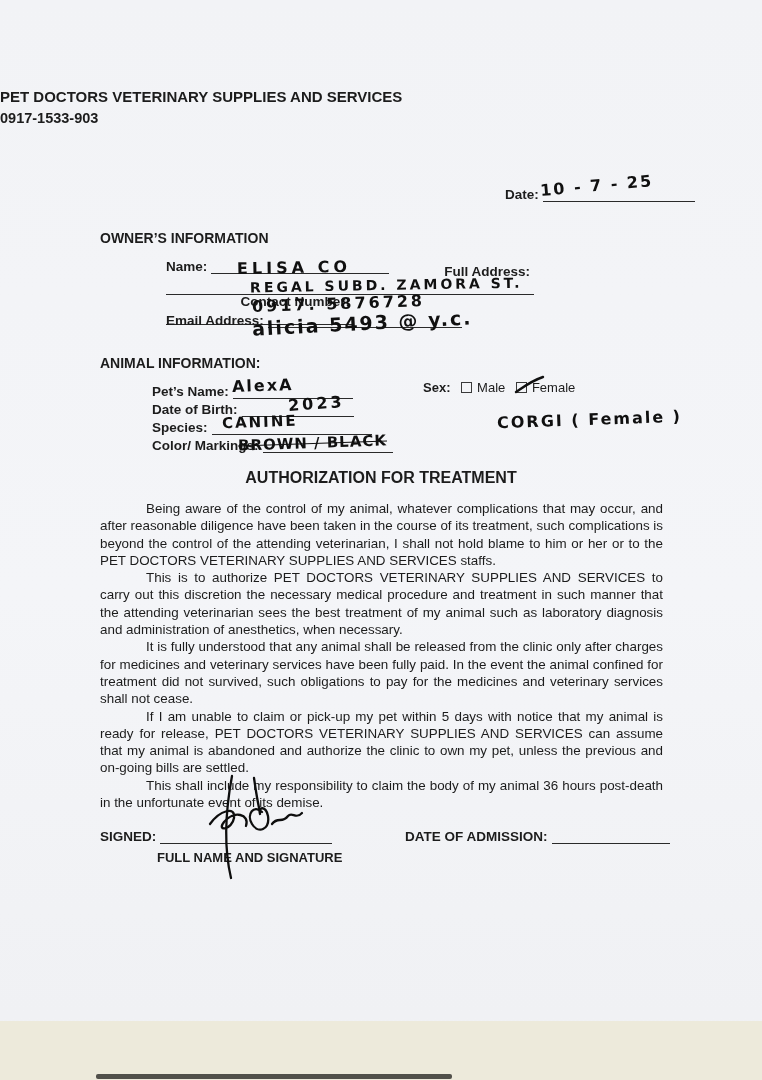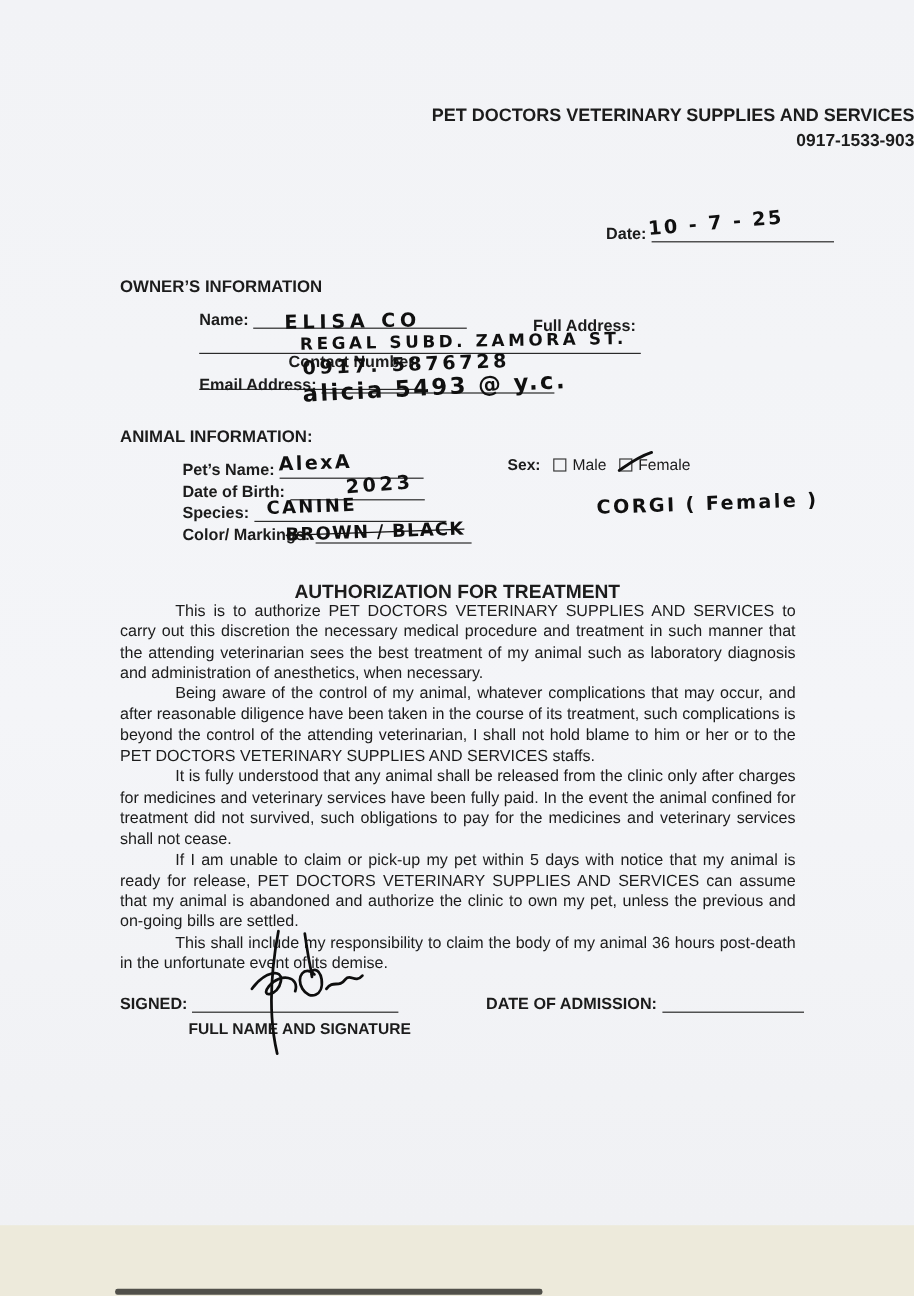--- a/index.html
+++ b/index.html
@@ -12,7 +12,7 @@
   .bottom-strip { position:absolute; left:96px; top:1074px; width:356px; height:5px; background:#51504a; border-radius:2px; }
 
   
-  .header { position:absolute; top:88px; left:0; width:100%; text-align:right; font-weight:bold; }
+  .header { position:absolute; top:88px; left:0; width:100%; text-align:left; font-weight:bold; }
   .header .clinic { font-size:15px; }
   .header .addr   { font-size:14.5px; margin-top:5px; }
   .header .phone  { font-size:14.5px; margin-top:5px; }

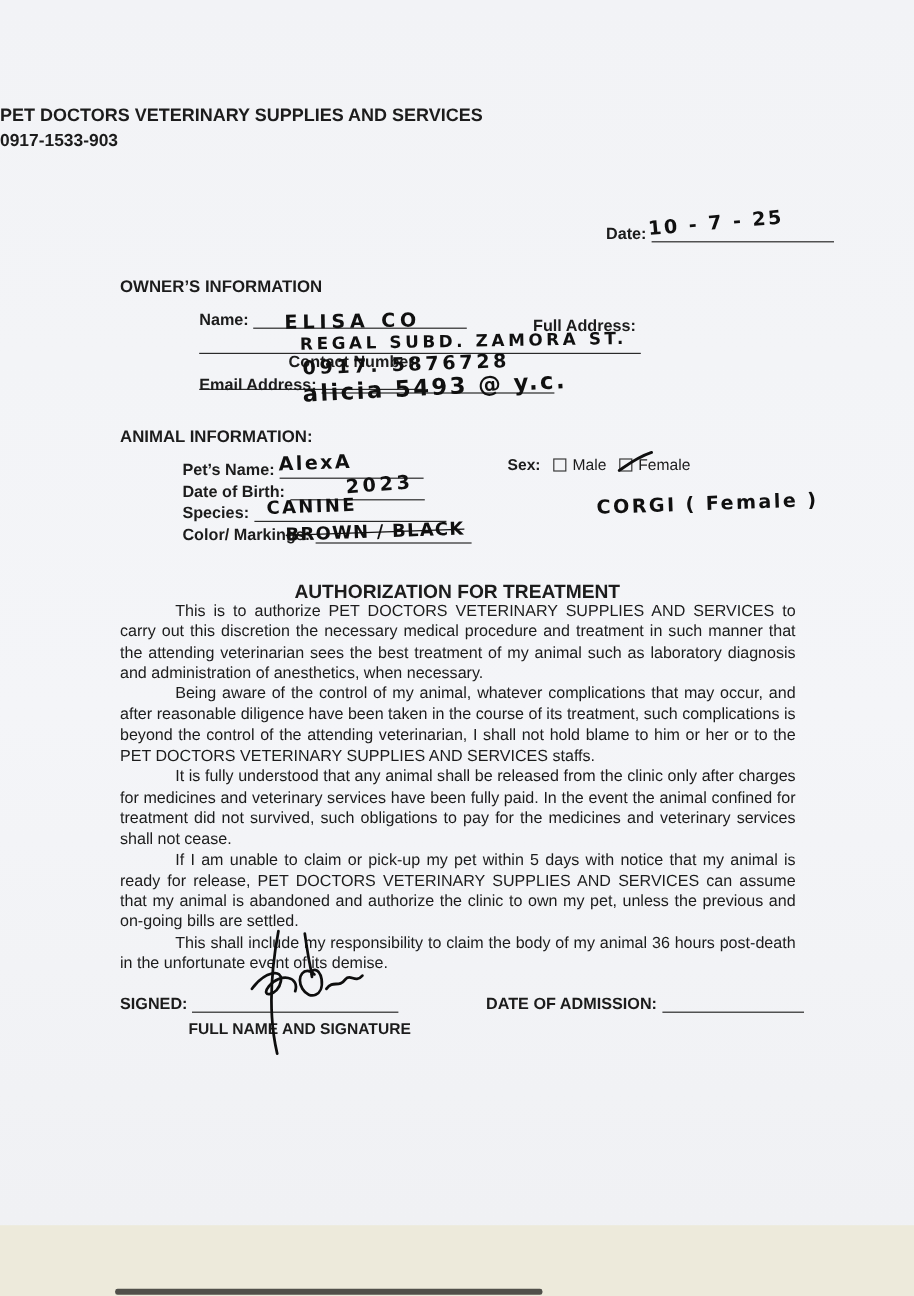--- a/index.html
+++ b/index.html
@@ -47,7 +47,7 @@
   .female-check { position:absolute; left:-4px; top:-9px; overflow:visible; }
 
   
-  .auth-title { position:absolute; top:469px; left:0; width:100%; text-align:center; font-weight:bold; font-size:16px;margin-top:16px; }
+  .auth-title { position:absolute; top:469px; left:0; width:100%; text-align:center; font-weight:bold; font-size:16px; }
   .body-text { position:absolute; left:100px; top:500px; width:563px; font-size:13.4px; line-height:17.3px; text-align:justify; }
   .body-text p { margin:0; text-indent:46px; }
 

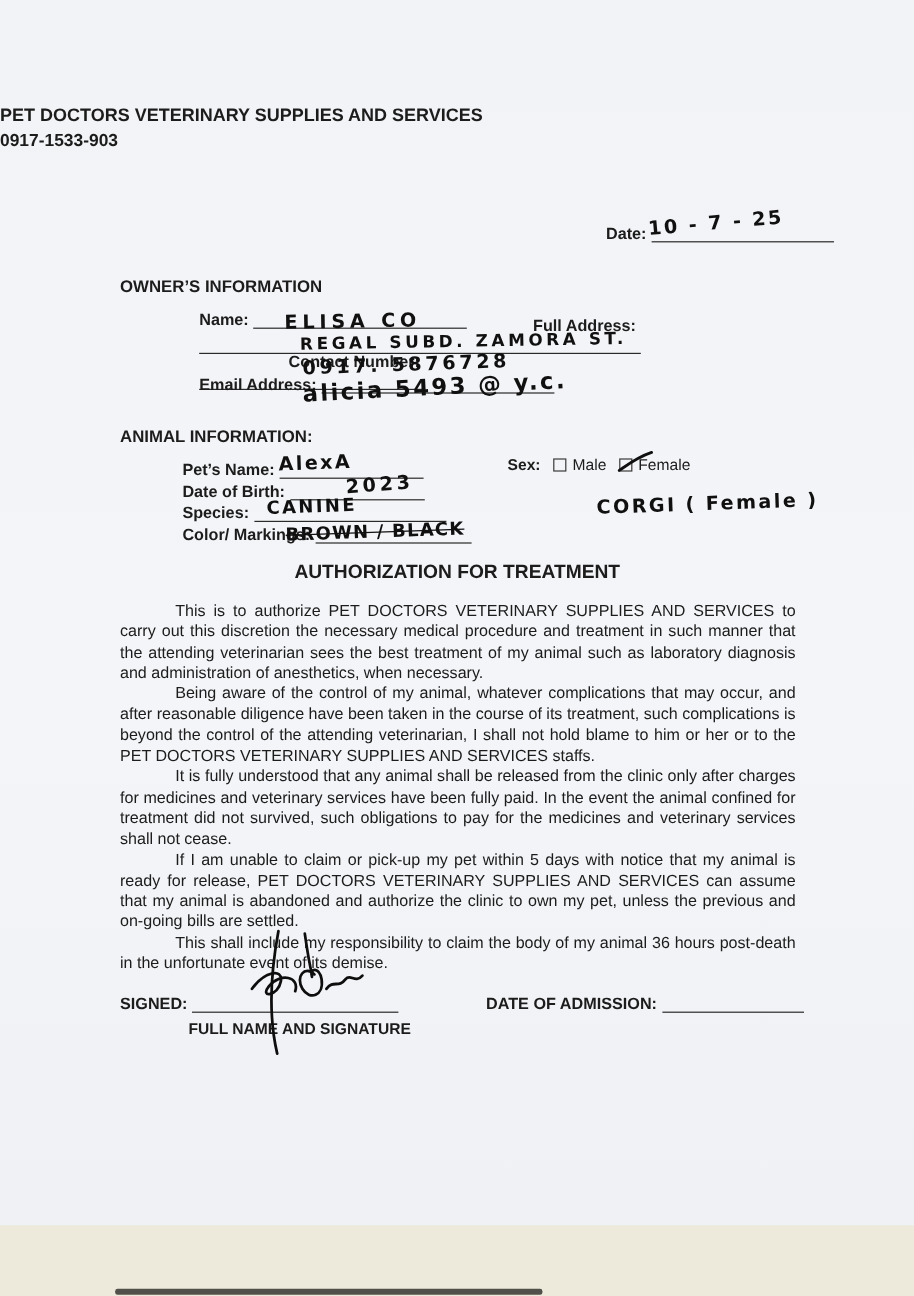--- a/index.html
+++ b/index.html
@@ -135,8 +135,8 @@
 
   <div class="auth-title">AUTHORIZATION FOR TREATMENT</div>
   <div class="body-text">
+    <p>Being aware of the control of my animal, whatever complications that may occur, and after reasonable diligence have been taken in the course of its treatment, such complications is beyond the control of the attending veterinarian, I shall not hold blame to him or her or to the PET DOCTORS VETERINARY SUPPLIES AND SERVICES staffs.</p>
     <p>This is to authorize PET DOCTORS VETERINARY SUPPLIES AND SERVICES to carry out this discretion the necessary medical procedure and treatment in such manner that the attending veterinarian sees the best treatment of my animal such as laboratory diagnosis and administration of anesthetics, when necessary.</p>
-    <p>Being aware of the control of my animal, whatever complications that may occur, and after reasonable diligence have been taken in the course of its treatment, such complications is beyond the control of the attending veterinarian, I shall not hold blame to him or her or to the PET DOCTORS VETERINARY SUPPLIES AND SERVICES staffs.</p>
     <p>It is fully understood that any animal shall be released from the clinic only after charges for medicines and veterinary services have been fully paid. In the event the animal confined for treatment did not survived, such obligations to pay for the medicines and veterinary services shall not cease.</p>
     <p>If I am unable to claim or pick-up my pet within 5 days with notice that my animal is ready for release, PET DOCTORS VETERINARY SUPPLIES AND SERVICES can assume that my animal is abandoned and authorize the clinic to own my pet, unless the previous and on-going bills are settled.</p>
     <p>This shall include my responsibility to claim the body of my animal 36 hours post-death in the unfortunate event of its demise.</p>

